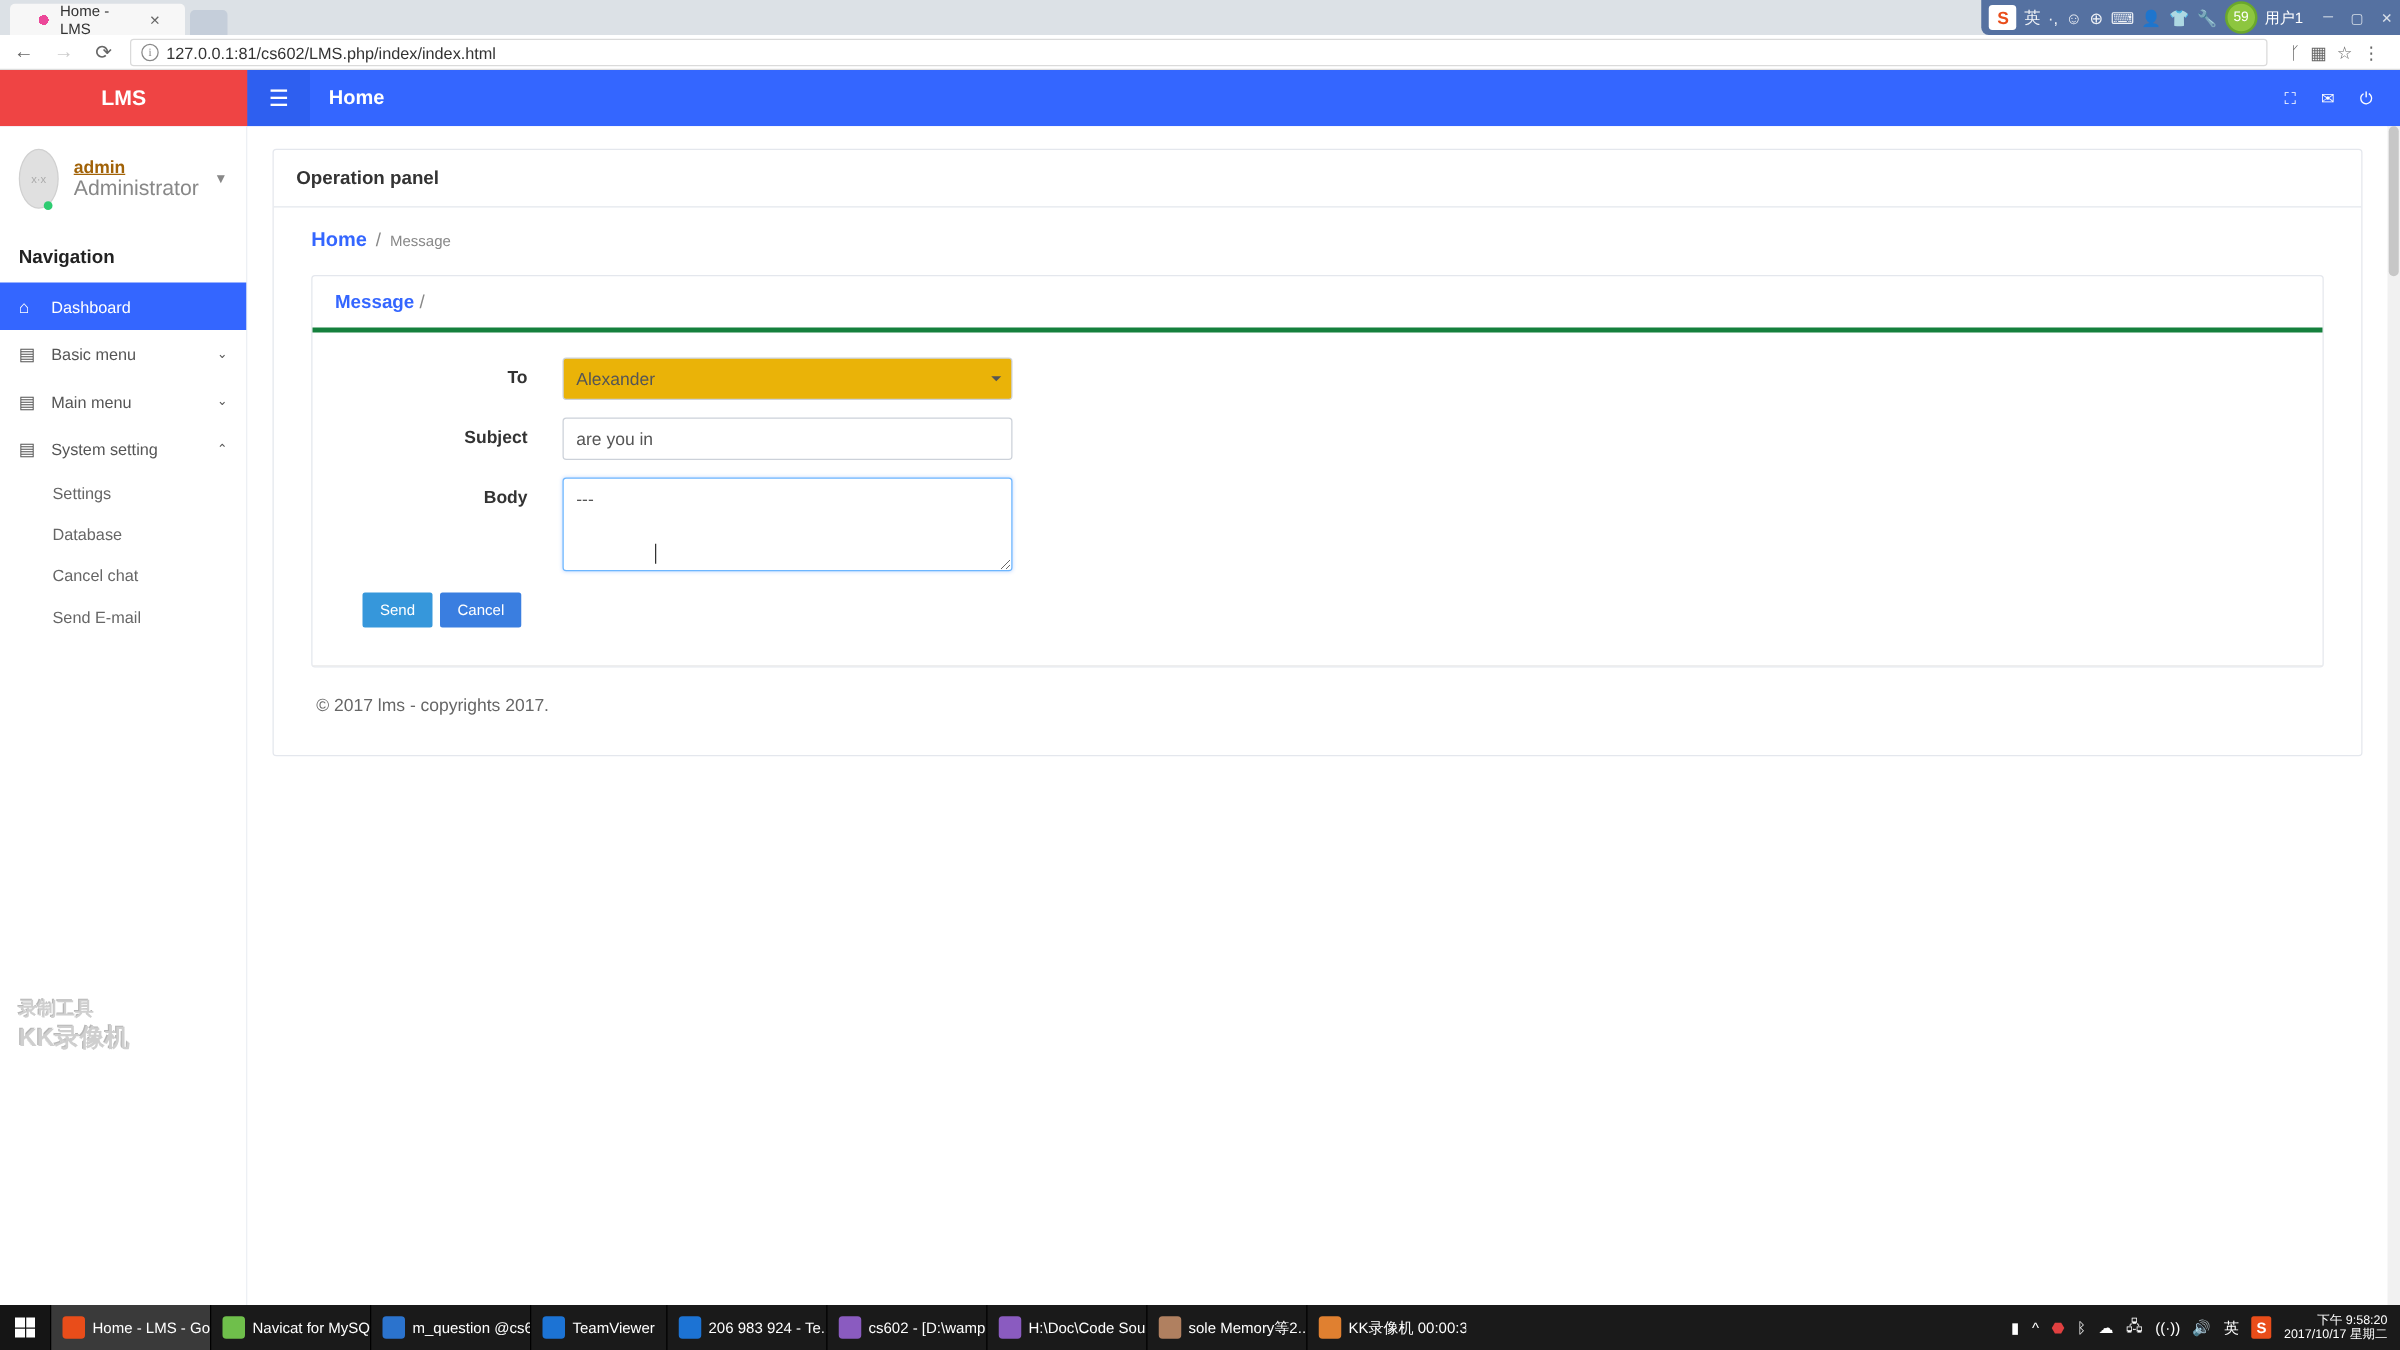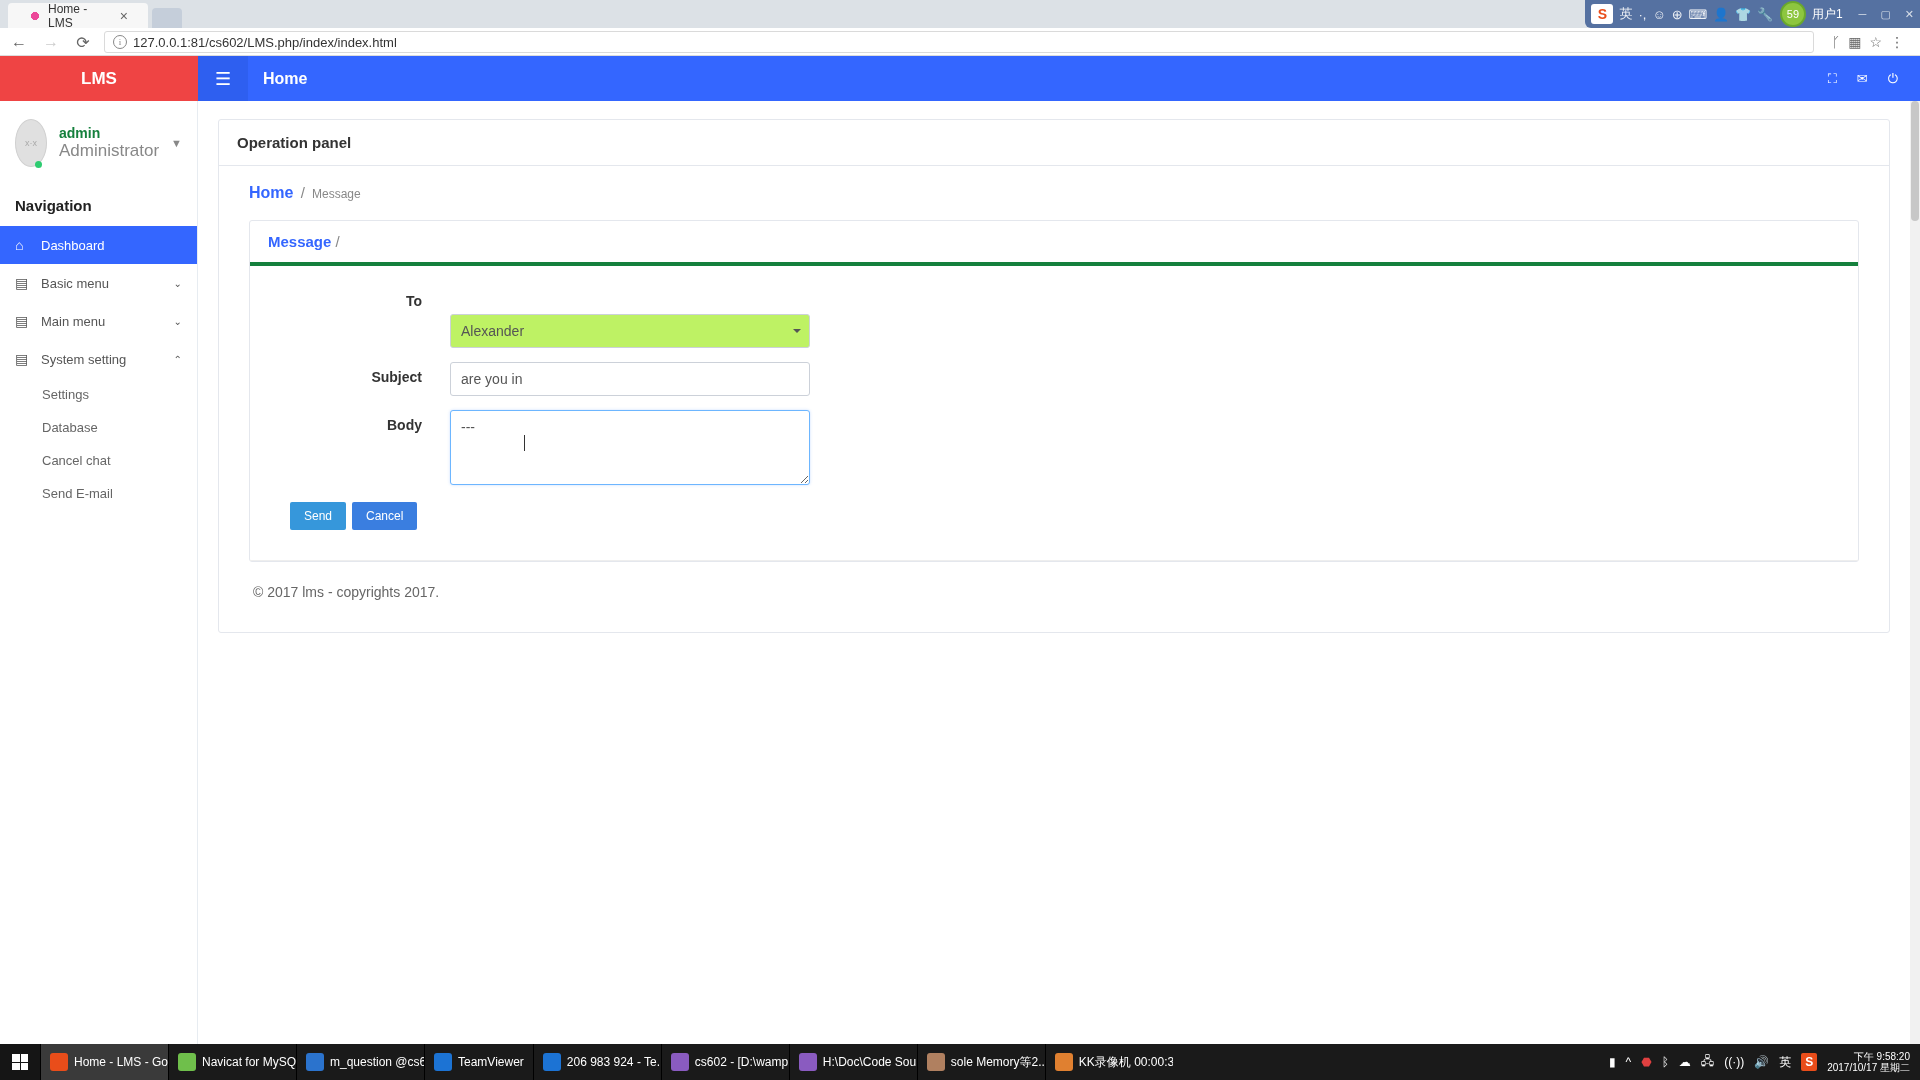--- a/index.html
+++ b/index.html
@@ -44,7 +44,7 @@
     .avatar { width: 48px; height: 48px; border-radius: 50%; background: #e0e0e0; border: 1px solid #d0d0d0; position: relative; display: flex; align-items: center; justify-content: center; color: #aaa; font-size: 9px; }
     .avatar .dot { position: absolute; bottom: -2px; right: 4px; width: 7px; height: 7px; background: #2ecc71; border-radius: 50%; }
     .user-info { flex: 1; }
-    .user-name { font-weight: 600; font-size: 14px; color: #15803d; }
+    .user-name { font-weight: 600; font-size: 14px; color: #a16207; text-decoration: underline; }
     .user-role { font-size: 17px; color: #888; }
     .user-chevron { color: #888; font-size: 11px; }
 

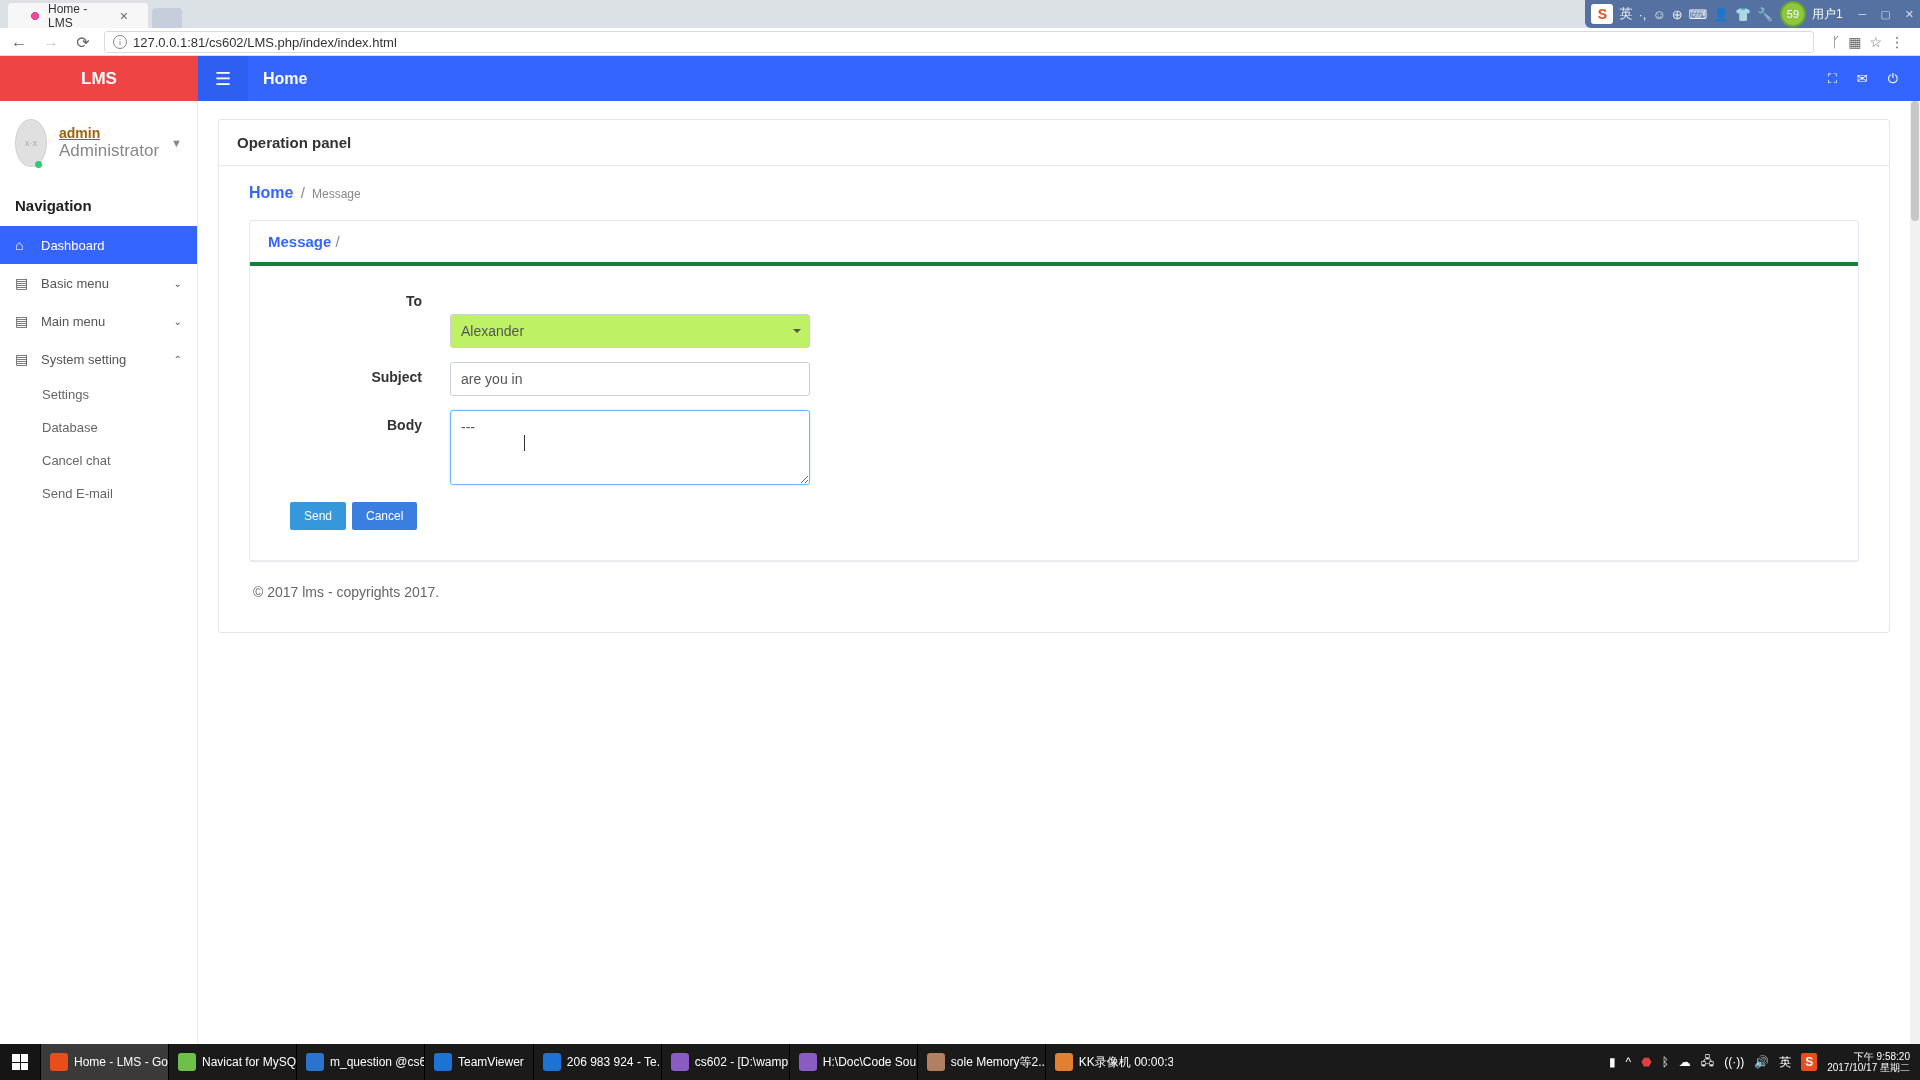--- a/index.html
+++ b/index.html
@@ -83,7 +83,7 @@
       width: 100%; border: 1px solid #ccd1d9; border-radius: 3px; padding: 8px 10px;
       font-size: 14px; color: #555; font-family: inherit; outline: none;
     }
-    .form-select { position: relative; background: #bef264; margin-top: 28px; }
+    .form-select { position: relative; background: #eab308; }
     .form-select .caret { position: absolute; right: 8px; top: 50%; transform: translateY(-50%); border-left: 4px solid transparent; border-right: 4px solid transparent; border-top: 4px solid #555; }
     .form-textarea { height: 75px; resize: both; border-color: #6db6ff; box-shadow: 0 0 3px rgba(80,150,255,0.3); }
 

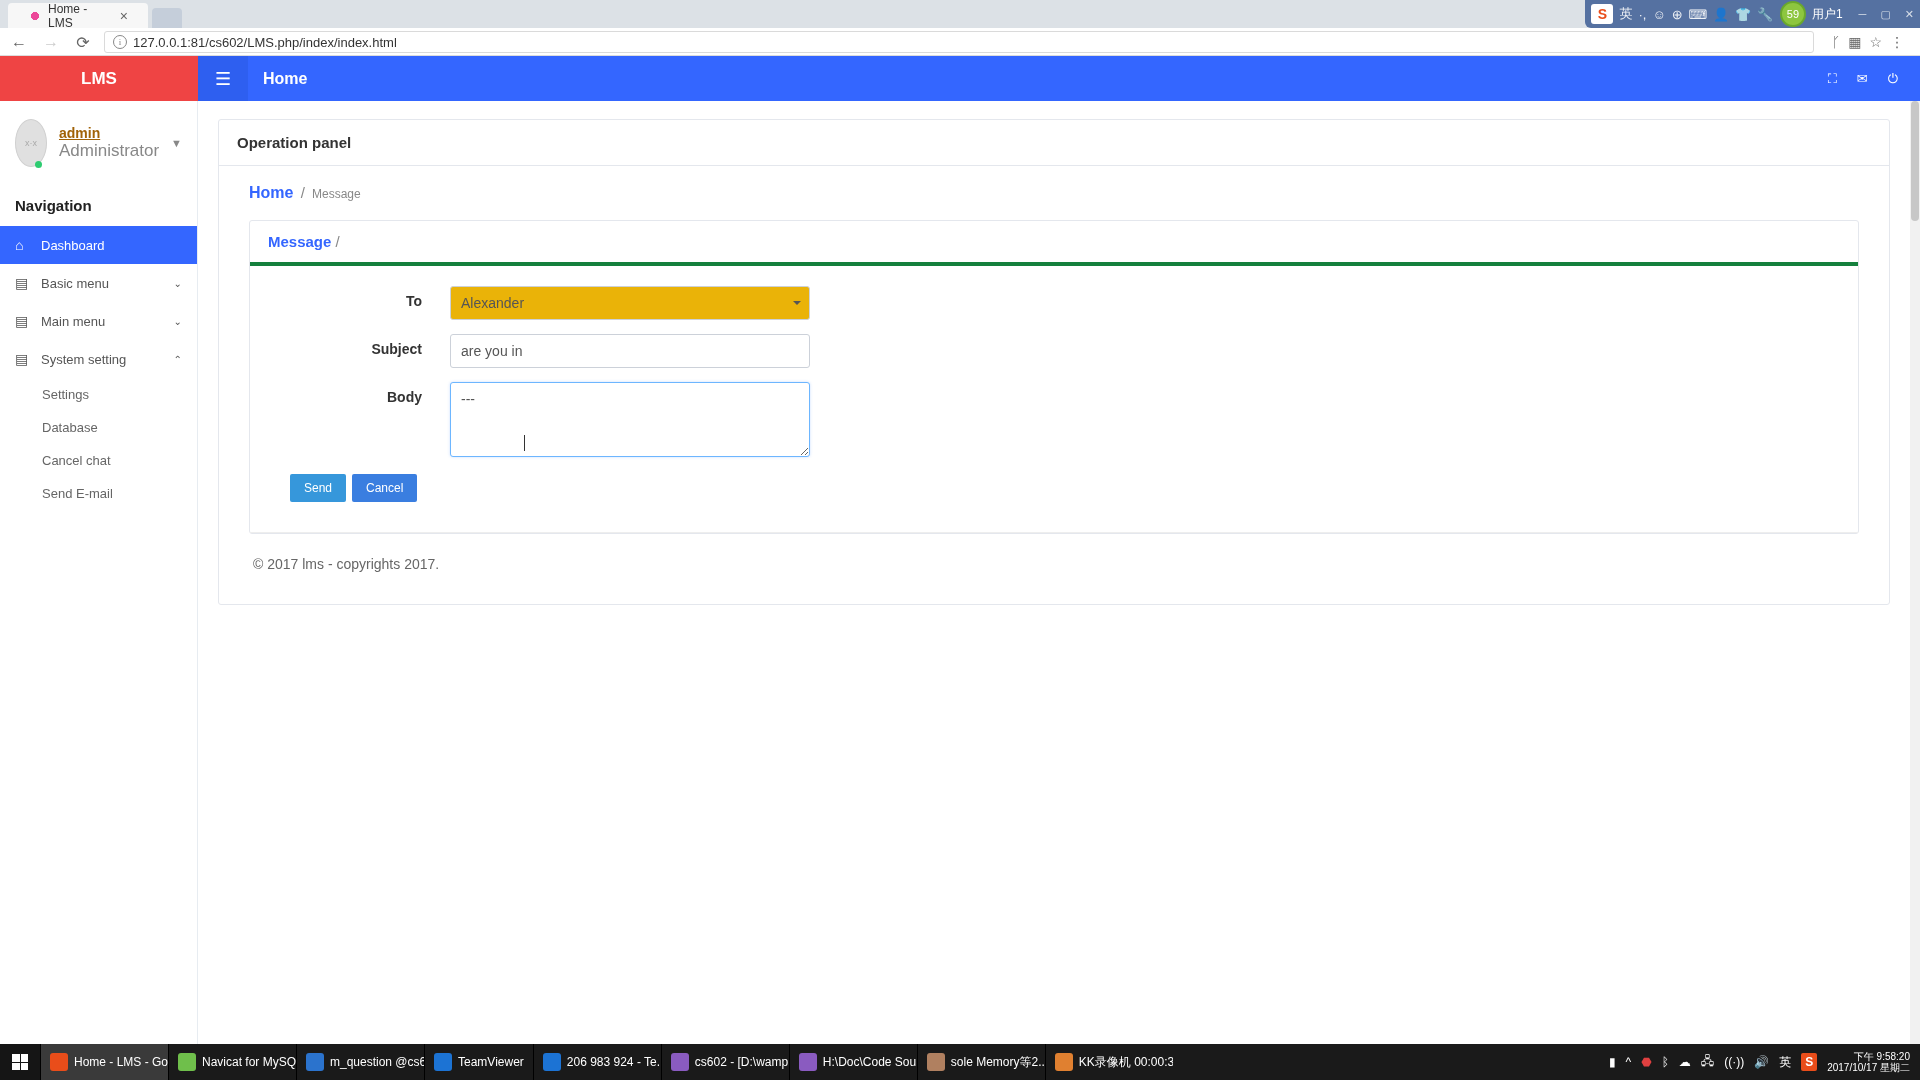--- a/index.html
+++ b/index.html
@@ -204,6 +204,10 @@
     <div class="nav-sub">Cancel chat</div>
     <div class="nav-sub">Send E-mail</div>
 
+    <div class="watermark">
+      <span>录制工具</span>
+      <span class="line2">KK录像机</span>
+    </div>
   </div>
 
   <div class="content">

